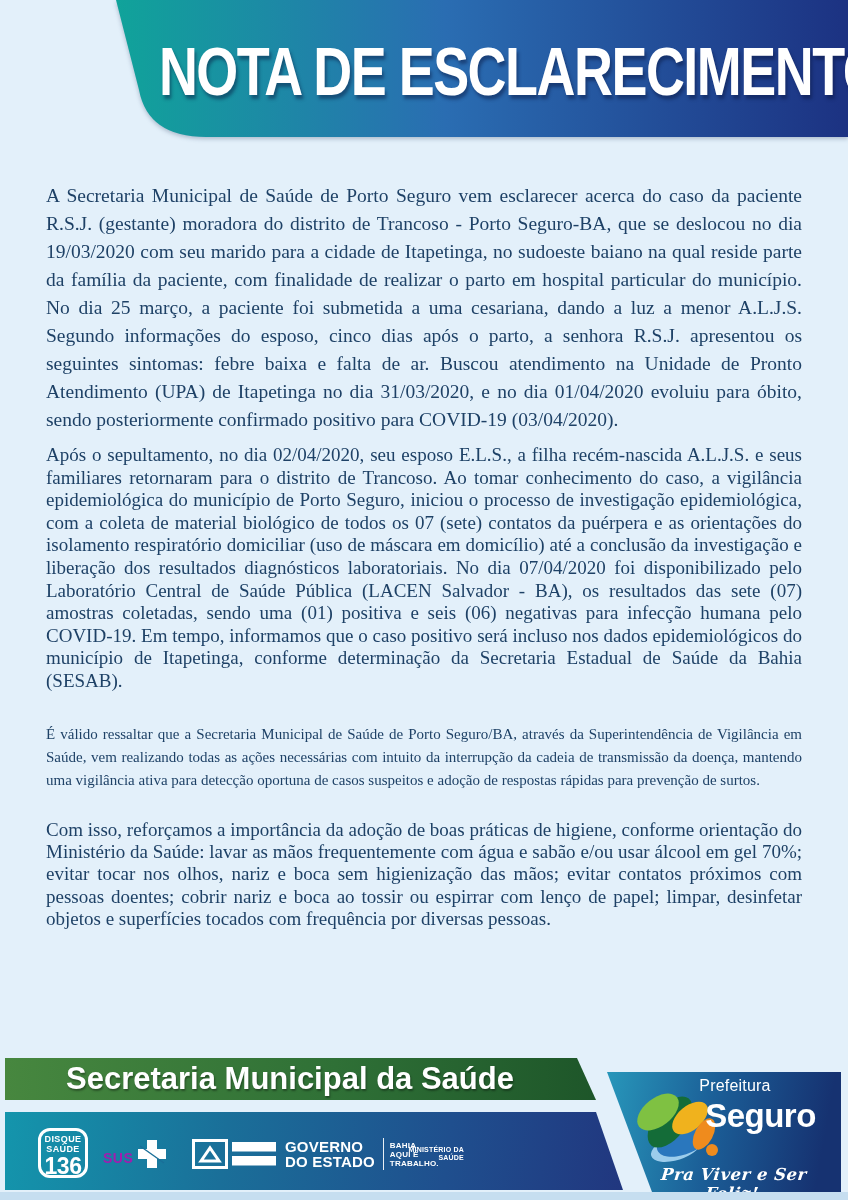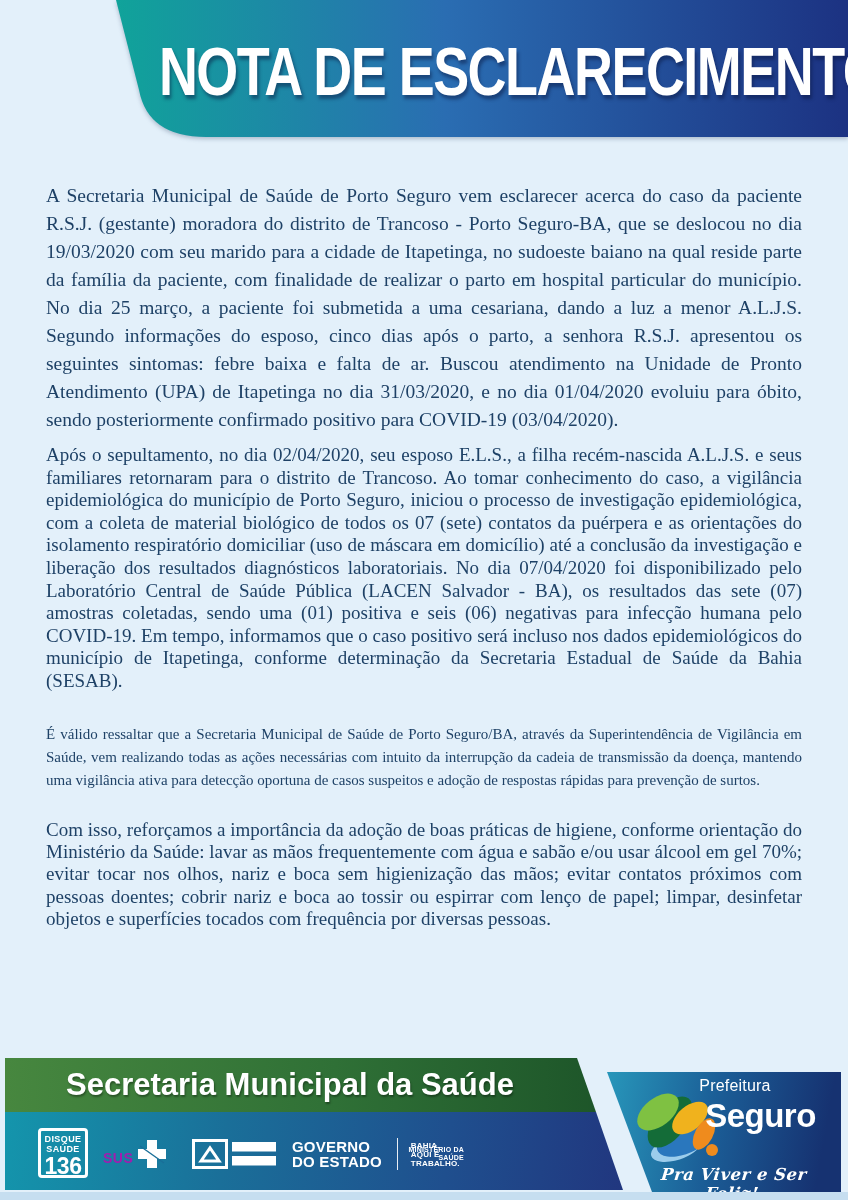--- a/index.html
+++ b/index.html
@@ -30,7 +30,7 @@
   .p4{font-size:19px;  line-height:22.4px; margin-top:27px !important;}
   
   .f-green{
-    position:absolute; left:5px; top:1058px; width:600px; height:54px;
+    position:absolute; left:5px; top:1058px; width:600px; height:42px;
     clip-path:polygon(0 0,572px 0,591px 100%,0 100%);
     background:linear-gradient(90deg,#47873f 0%,#2f7036 55%,#1d5529 100%);
     display:flex; align-items:center; justify-content:center;

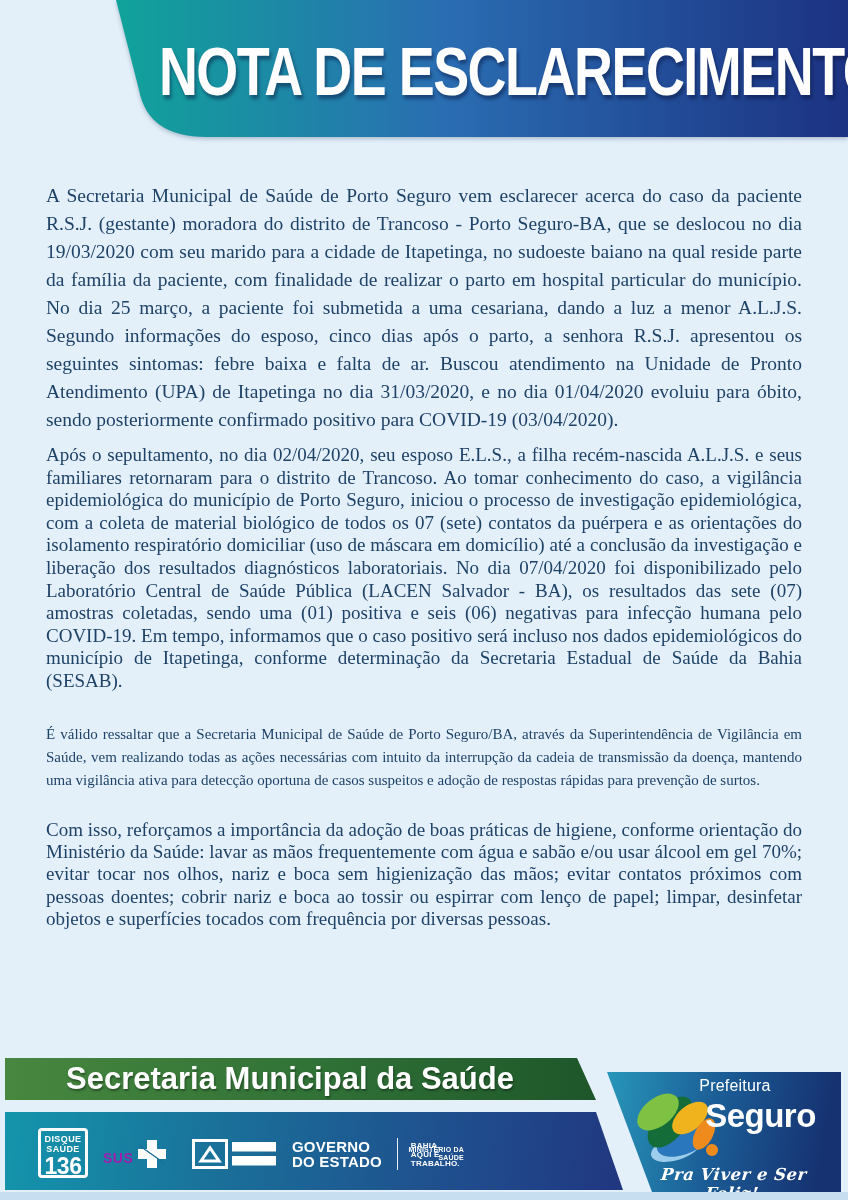--- a/index.html
+++ b/index.html
@@ -48,7 +48,7 @@
   
   .disque{
     position:absolute;left:38px;top:1128px;width:50px;height:50px;
-    border:3px solid #fff;border-radius:4px;box-sizing:border-box;
+    border:3px solid #fff;border-radius:12px;box-sizing:border-box;
     color:#fff;text-align:center;line-height:1;padding-top:4px;
   }
   .disque .s1{font-size:9px;font-weight:bold;letter-spacing:.4px;}

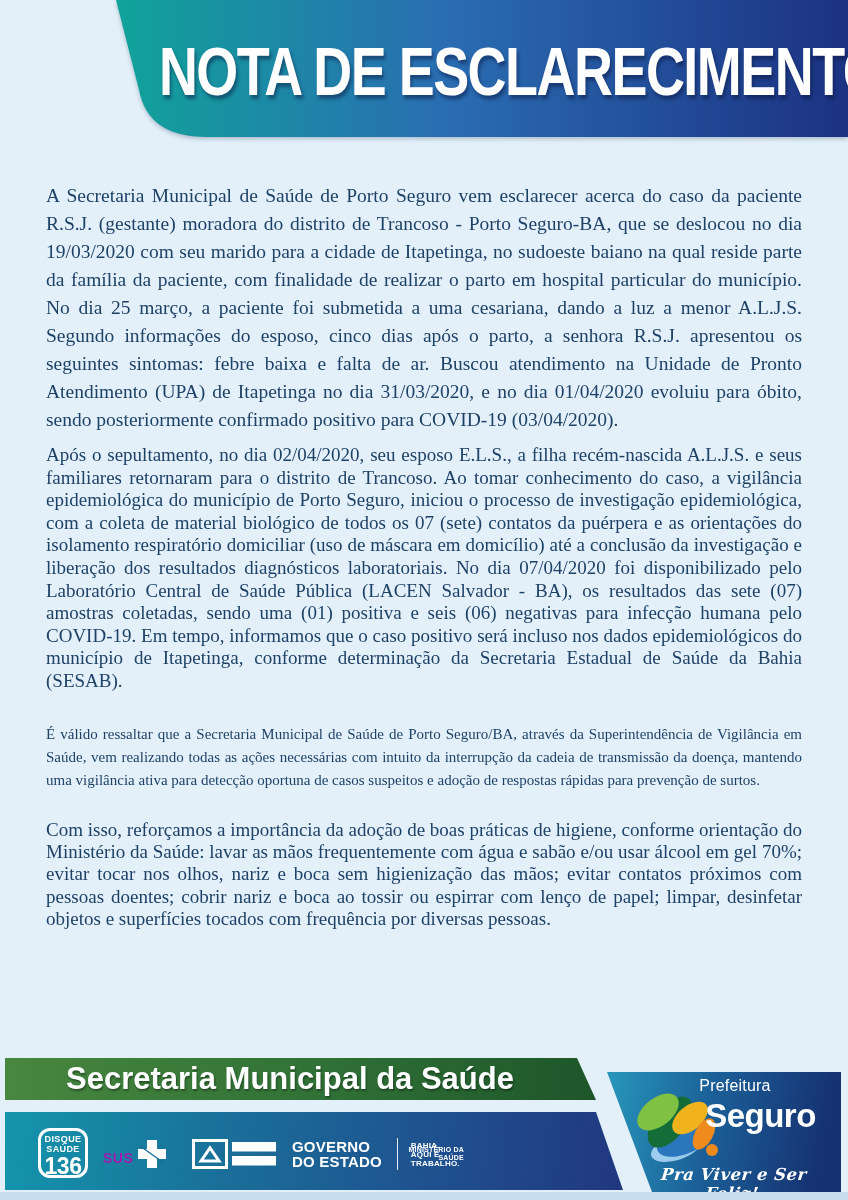--- a/index.html
+++ b/index.html
@@ -58,7 +58,7 @@
   .sus{position:absolute;left:103px;top:1136px;display:flex;align-items:center;color:#a21caf;}
   .sus .sus-label{font-size:14px;font-weight:bold;letter-spacing:.5px;margin-right:2px;margin-top:8px;}
   
-  .gov{position:absolute;left:192px;top:1138px;display:flex;align-items:center;color:#fff;gap:7px;}
+  .gov{position:absolute;left:192px;top:1138px;display:flex;align-items:center;color:#fff;}
   .gov-text{margin-left:7px;font-weight:bold;font-size:15px;line-height:15px;letter-spacing:.2px;}
   .gov-div{width:1px;height:32px;background:#fff;margin:0 6px 0 8px;opacity:.9;}
   .gov-tag{font-size:8px;font-weight:bold;line-height:9px;letter-spacing:.2px;}

